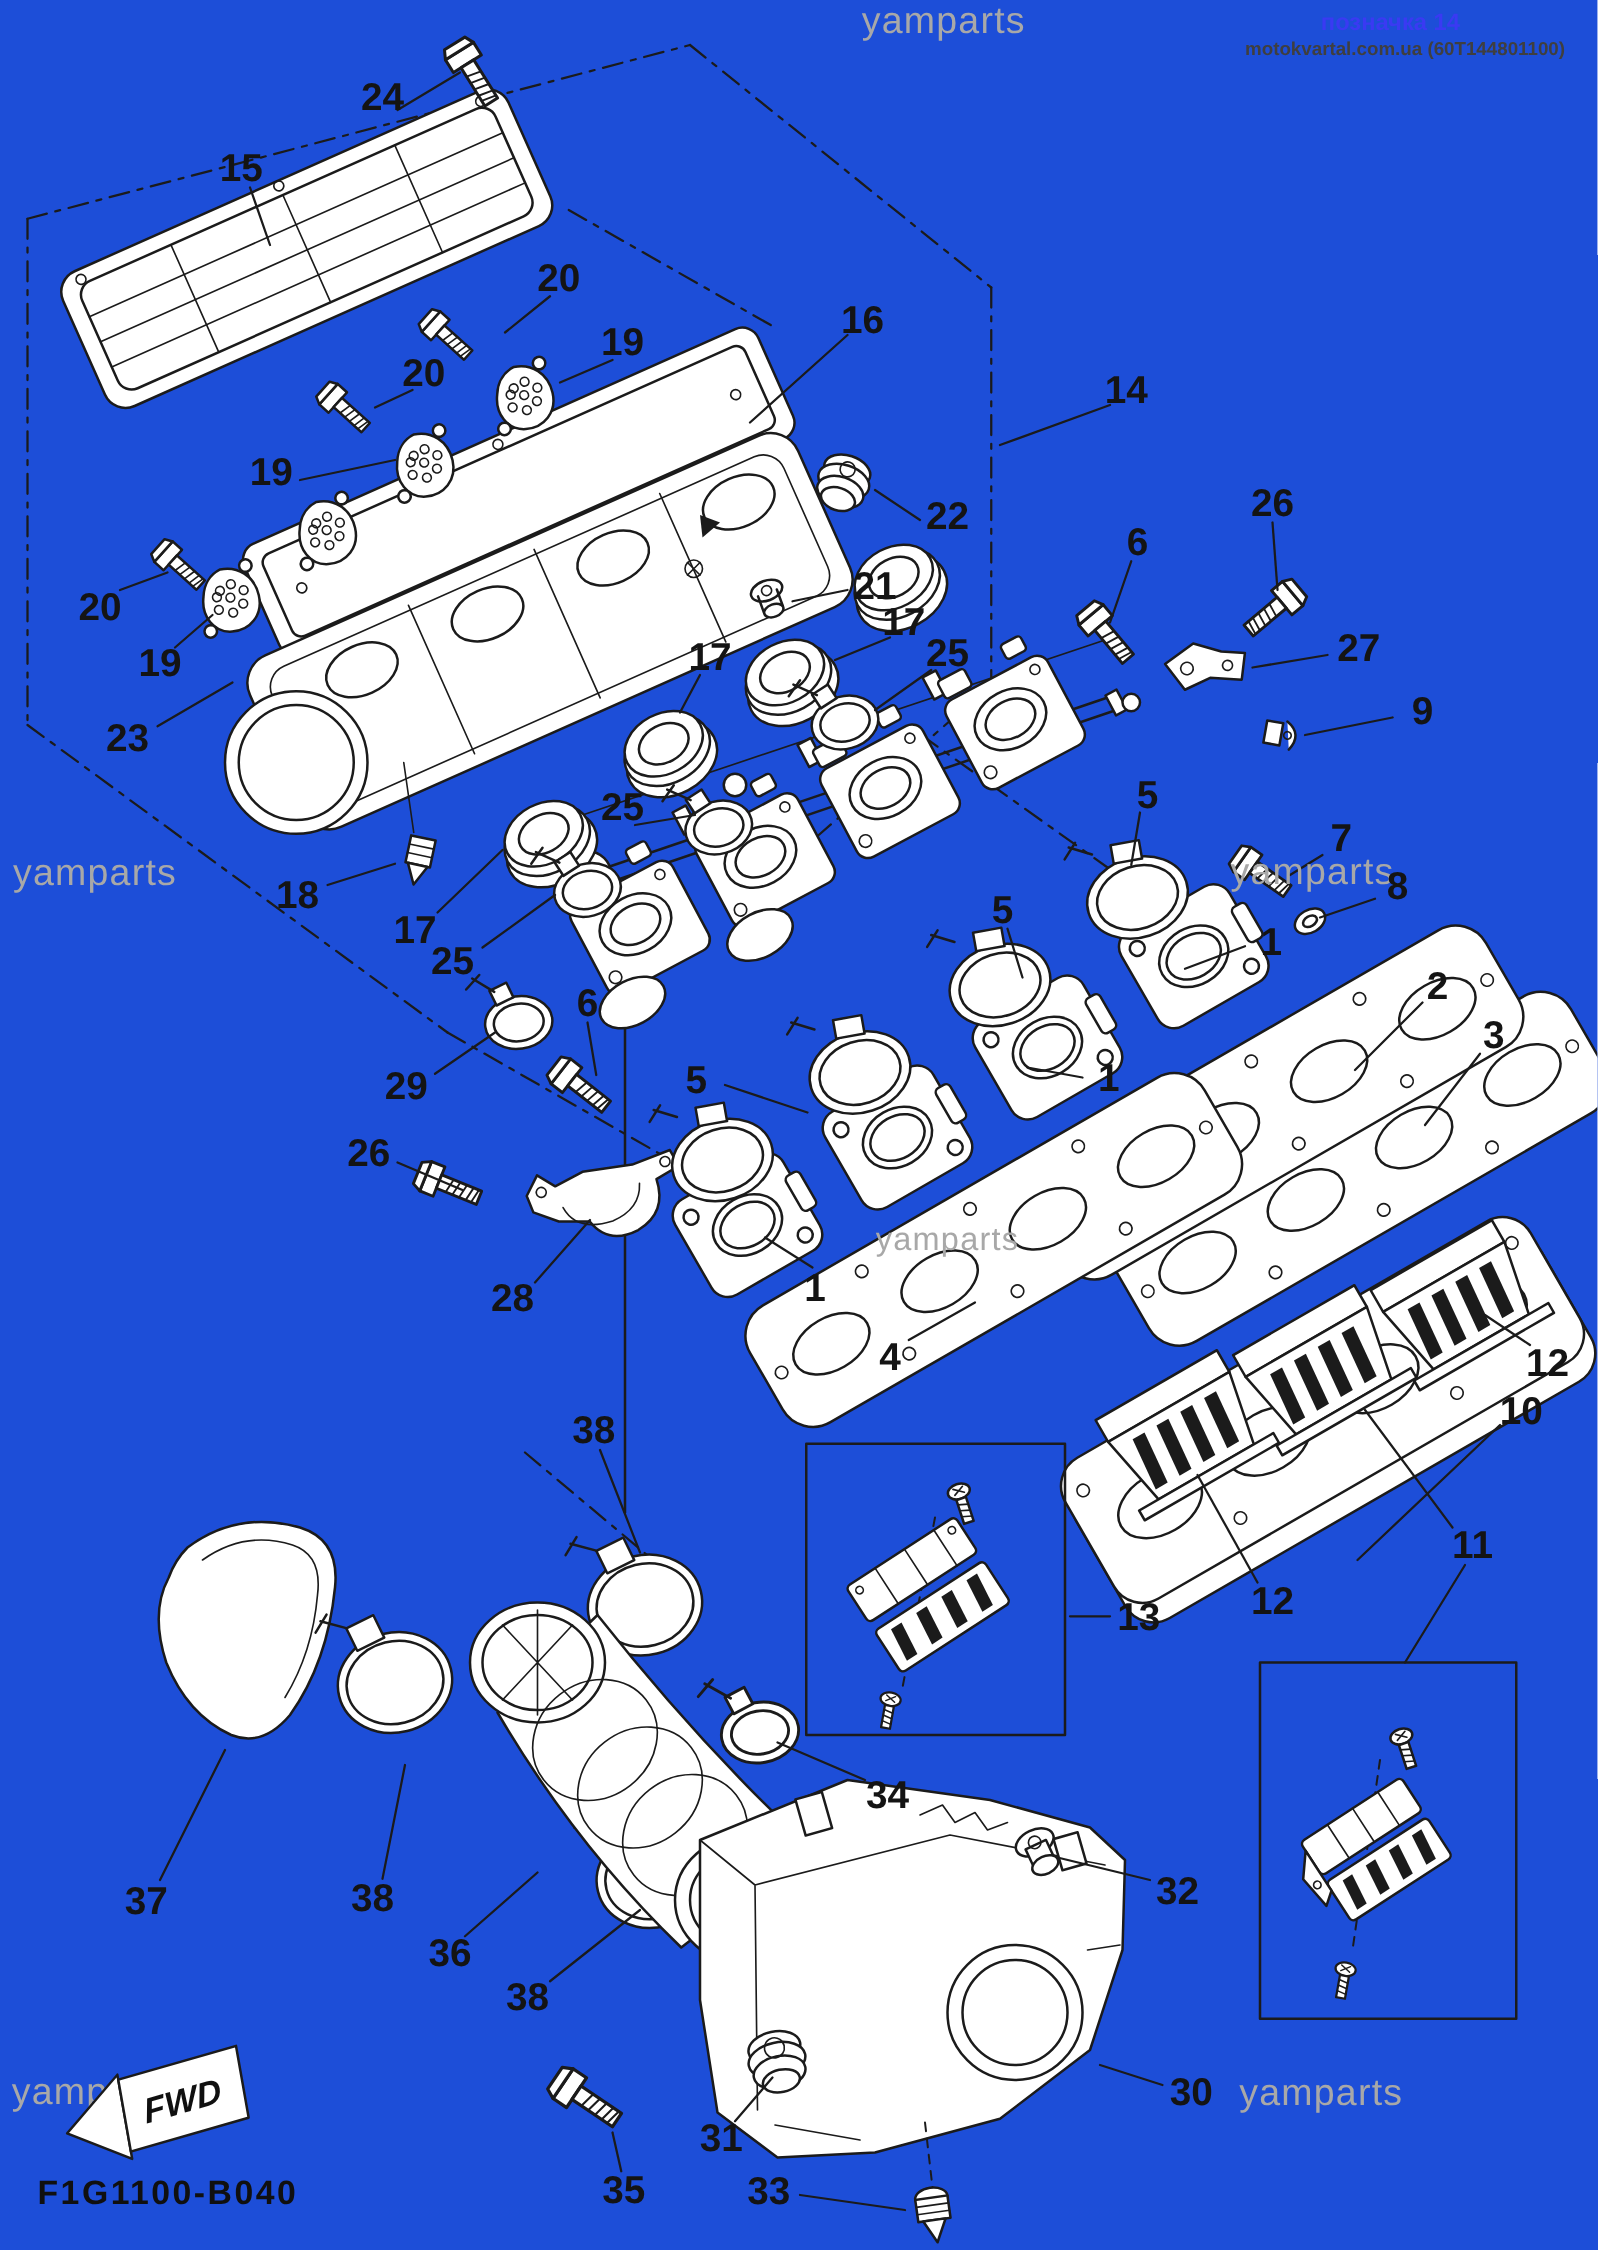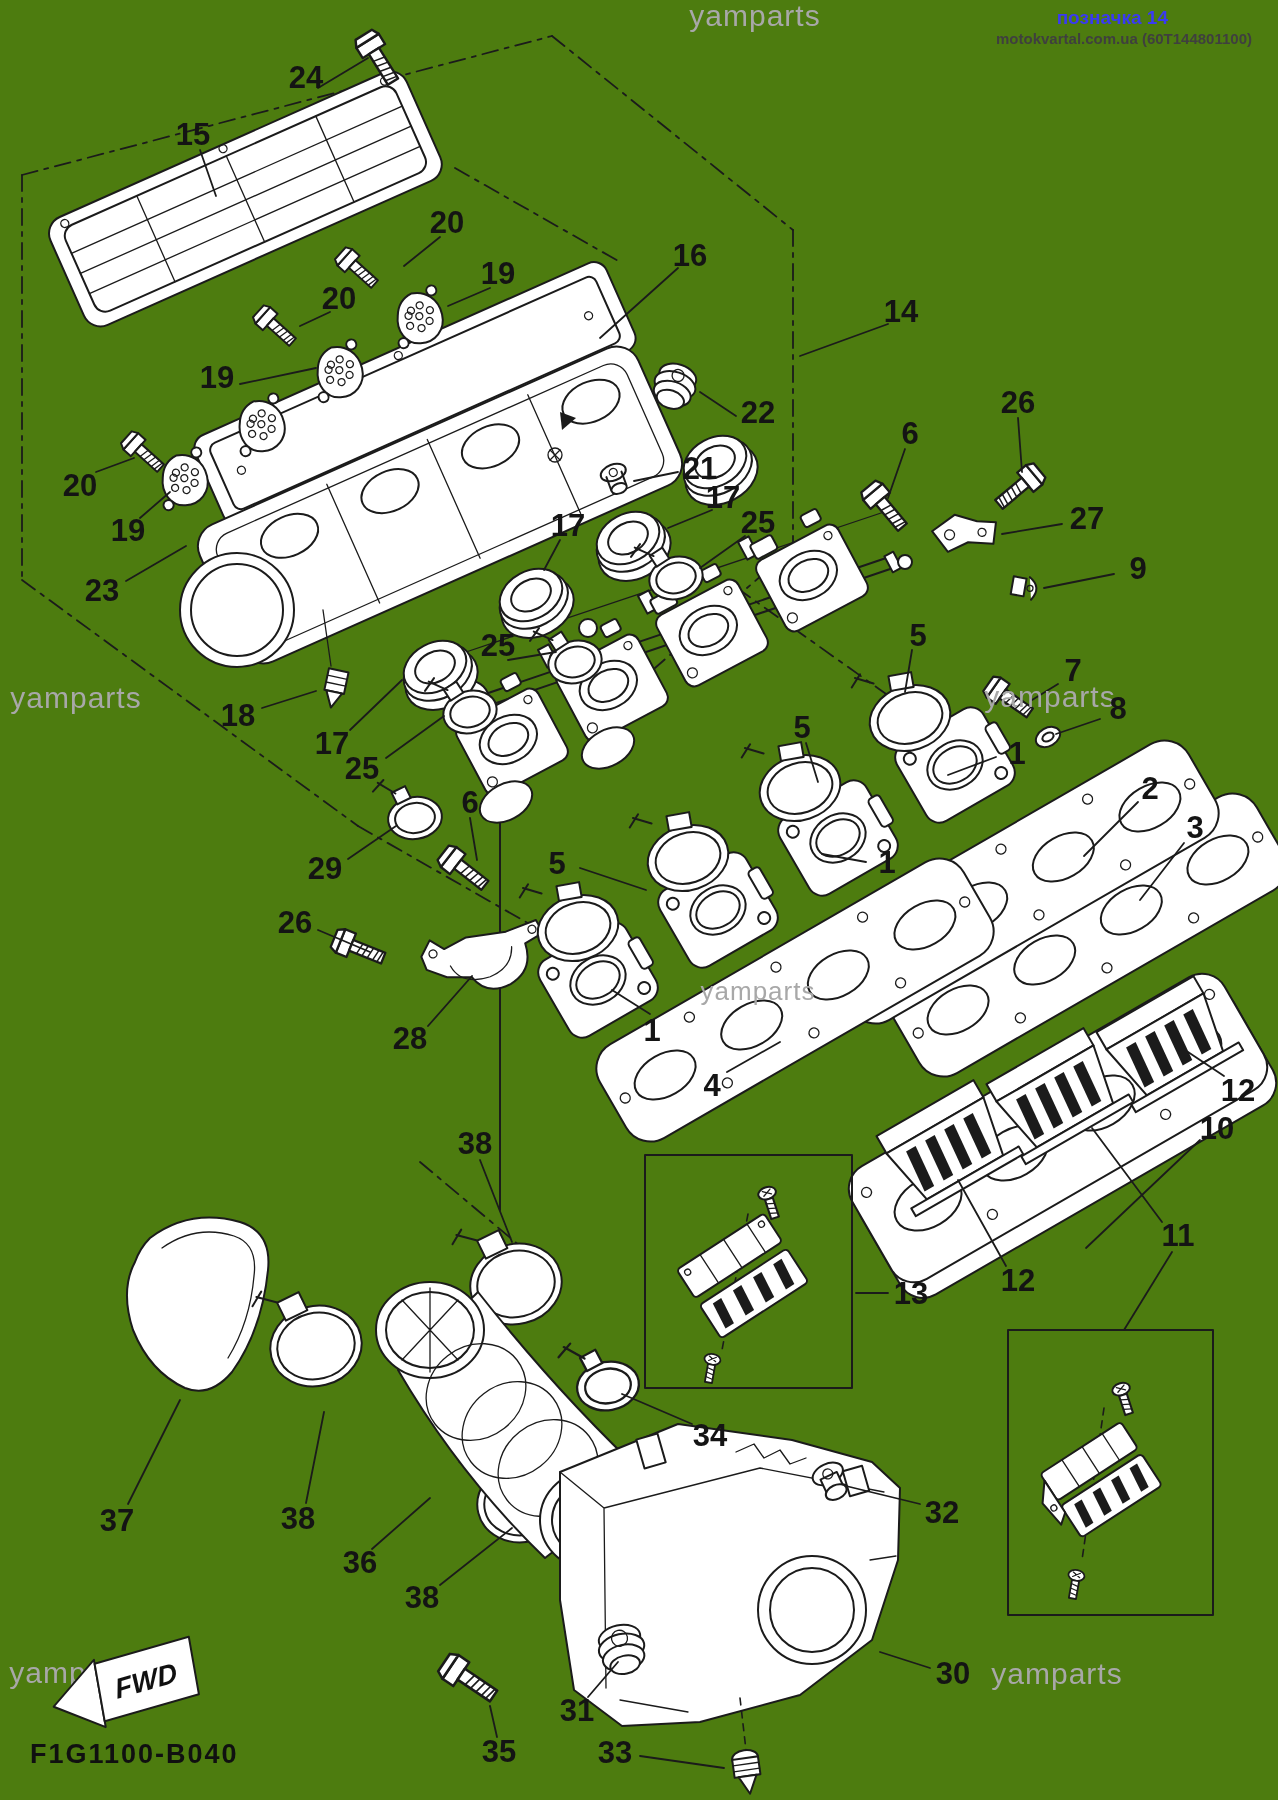--- a/index.html
+++ b/index.html
@@ -3,7 +3,7 @@
 <meta charset="utf-8">
 <style>
   html,body{margin:0;padding:0;background:#ffffff;}
-  .page{position:relative;width:1278px;height:1800px;background:#4d7c0f;overflow:hidden;
+  .page{position:relative;width:1278px;height:1800px;background:#1d4ed8;overflow:hidden;
         font-family:"Liberation Sans",sans-serif;}
   svg{position:absolute;left:0;top:0;}
   .st{stroke:#1b1b1b;stroke-width:2;fill:none;stroke-linejoin:round;stroke-linecap:round;}

